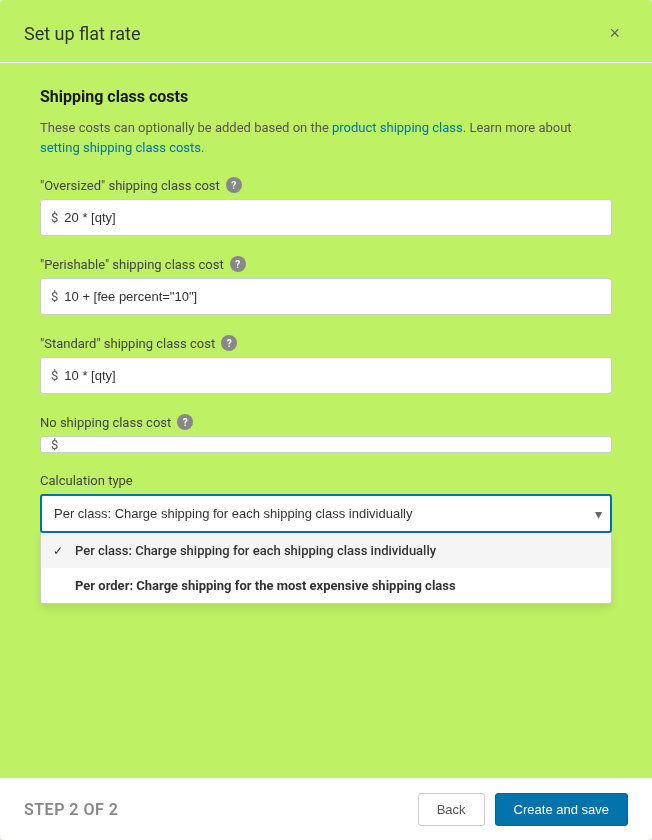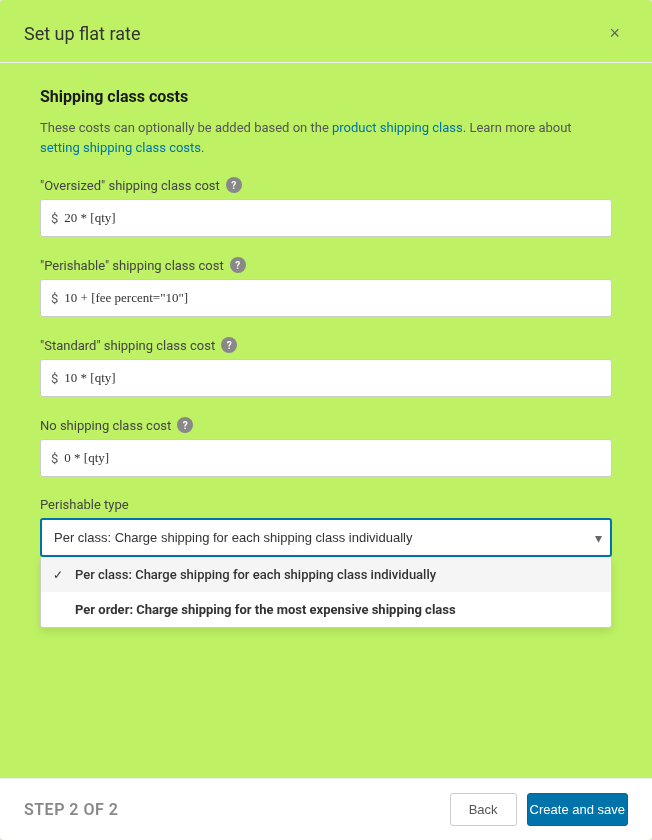--- a/index.html
+++ b/index.html
@@ -113,7 +113,6 @@
       font-size: 13px;
       color: #333;
       background: transparent;
-      font-family: Liberation Serif, serif;
     }
     .calc-type-section {
       margin-bottom: 8px;

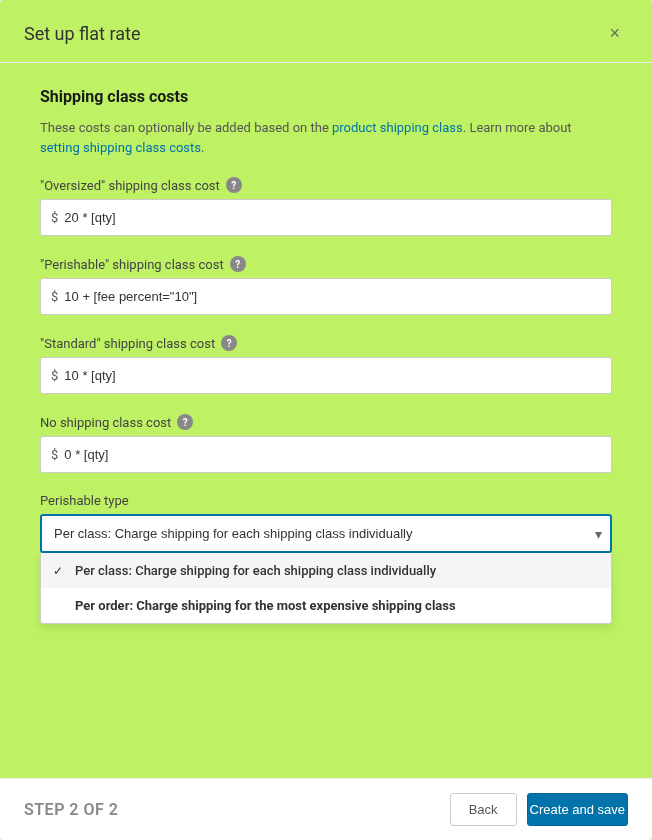--- a/index.html
+++ b/index.html
@@ -276,7 +276,6 @@
       </div>
       <div class="input-wrapper">
         <span class="currency-symbol">$</span>
-        <input class="field-input" type="text" value="0 * [qty]" style="">
       </div>
     </div>
 

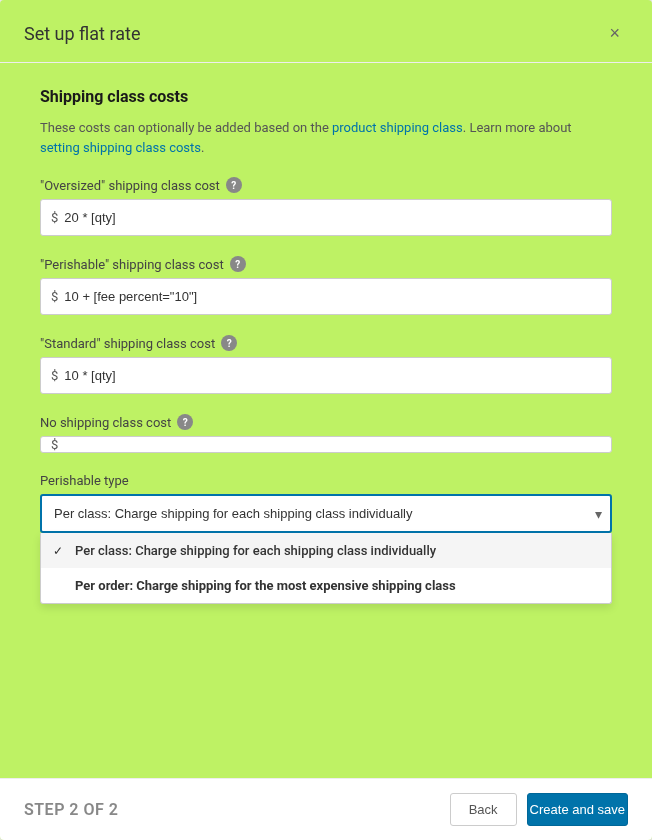--- a/index.html
+++ b/index.html
@@ -280,7 +280,7 @@
     </div>
 
     <div class="calc-type-section">
-      <div class="calc-label">Perishable type</div>
+      <div class="calc-label">Calculation type</div>
       <div class="select-wrapper">
         <select class="select-field">
           <option value="per_class">Per class: Charge shipping for each shipping class individually</option>

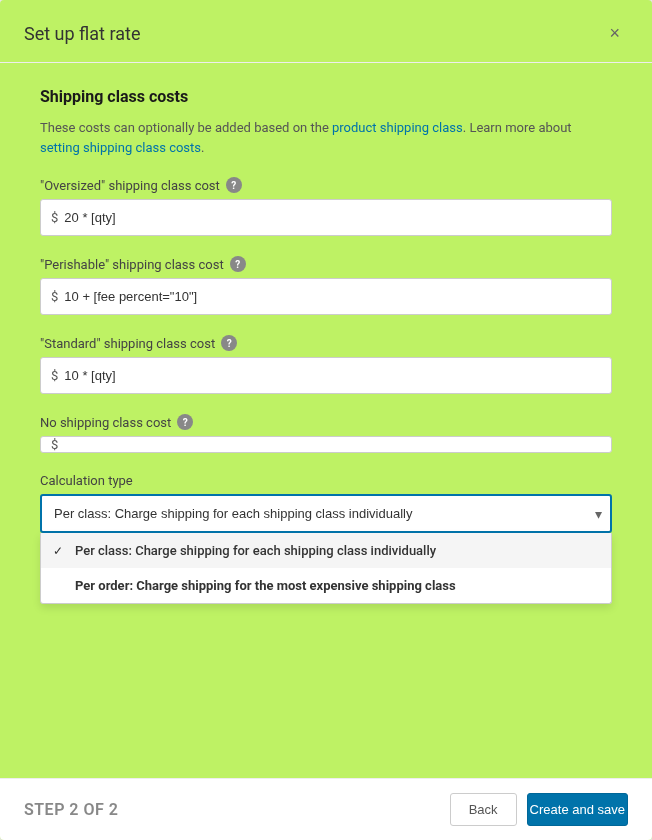--- a/index.html
+++ b/index.html
@@ -212,7 +212,7 @@
       background: #0073aa;
       border: 1px solid #006799;
       color: #fff;
-      padding: 8px 2px;
+      padding: 8px 18px;
       border-radius: 3px;
       font-size: 13px;
       cursor: pointer;

